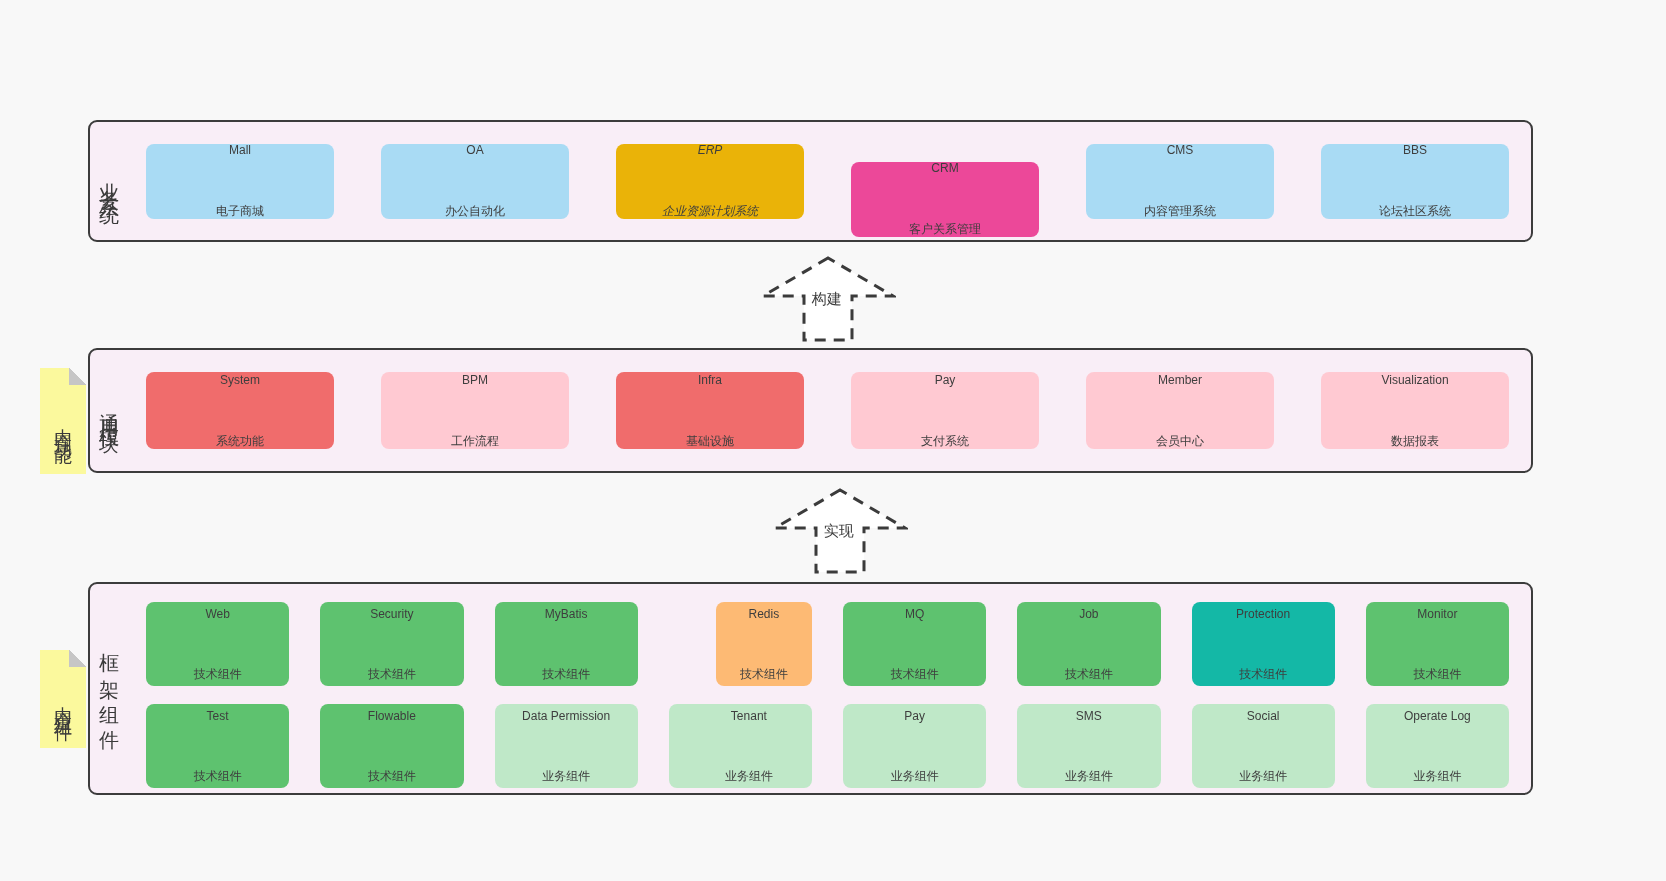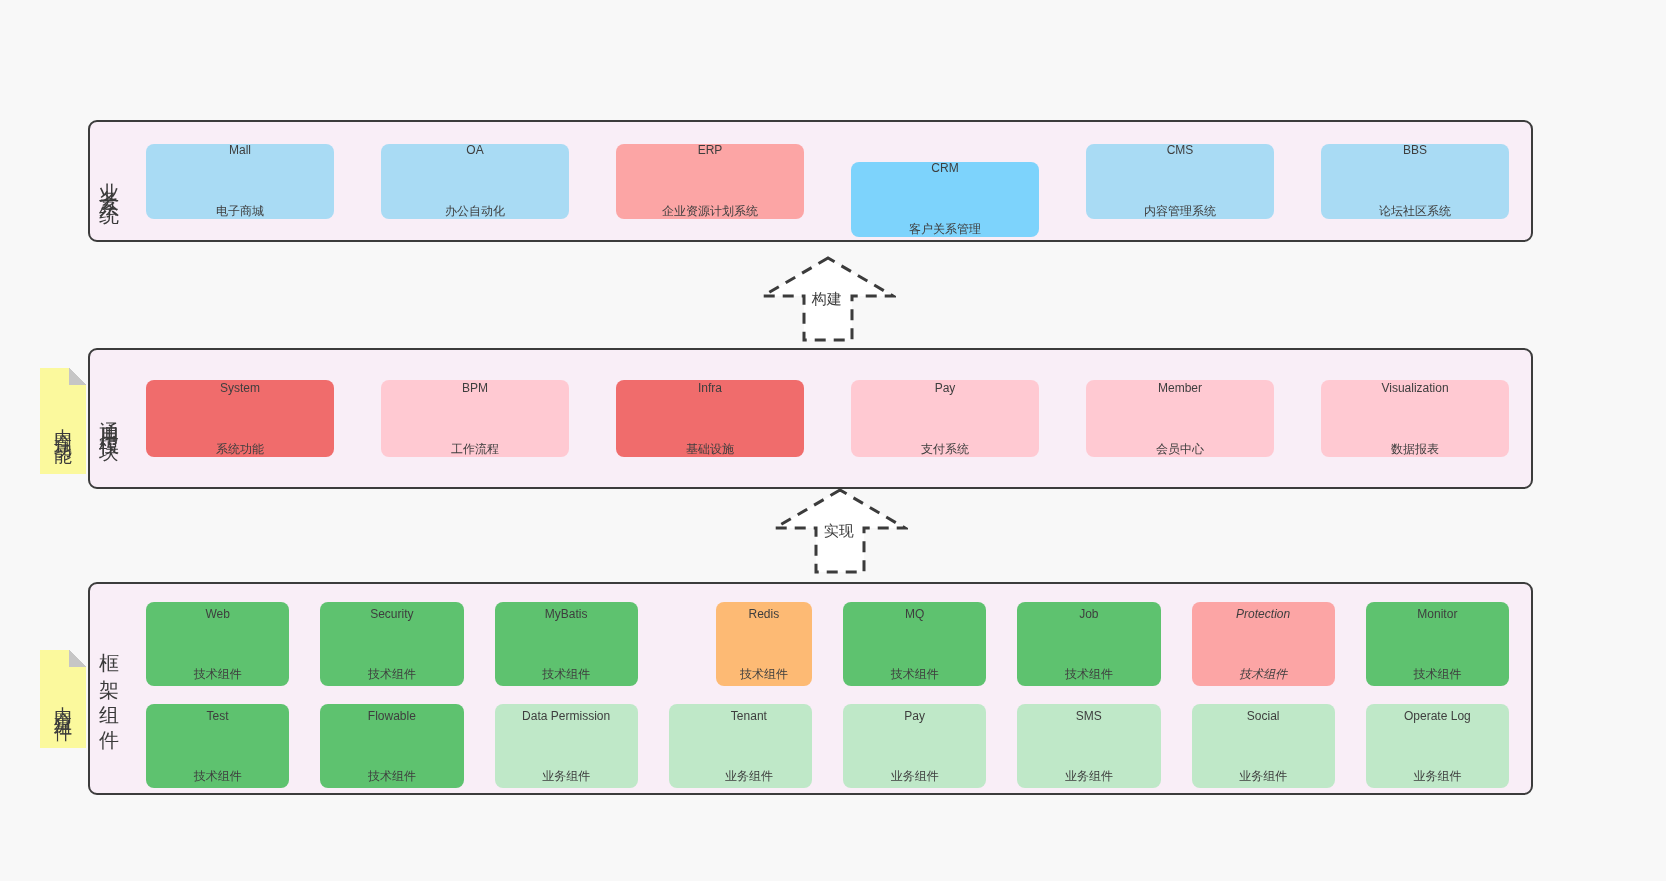--- a/index.html
+++ b/index.html
@@ -89,7 +89,7 @@
           <span>OA</span>
           <span>办公自动化</span>
         </div>
-        <div class="box" style="background: #fca5a5;">
+        <div class="box" style="background: #eab308; font-style: italic;">
           <span>ERP</span>
           <span>企业资源计划系统</span>
         </div>

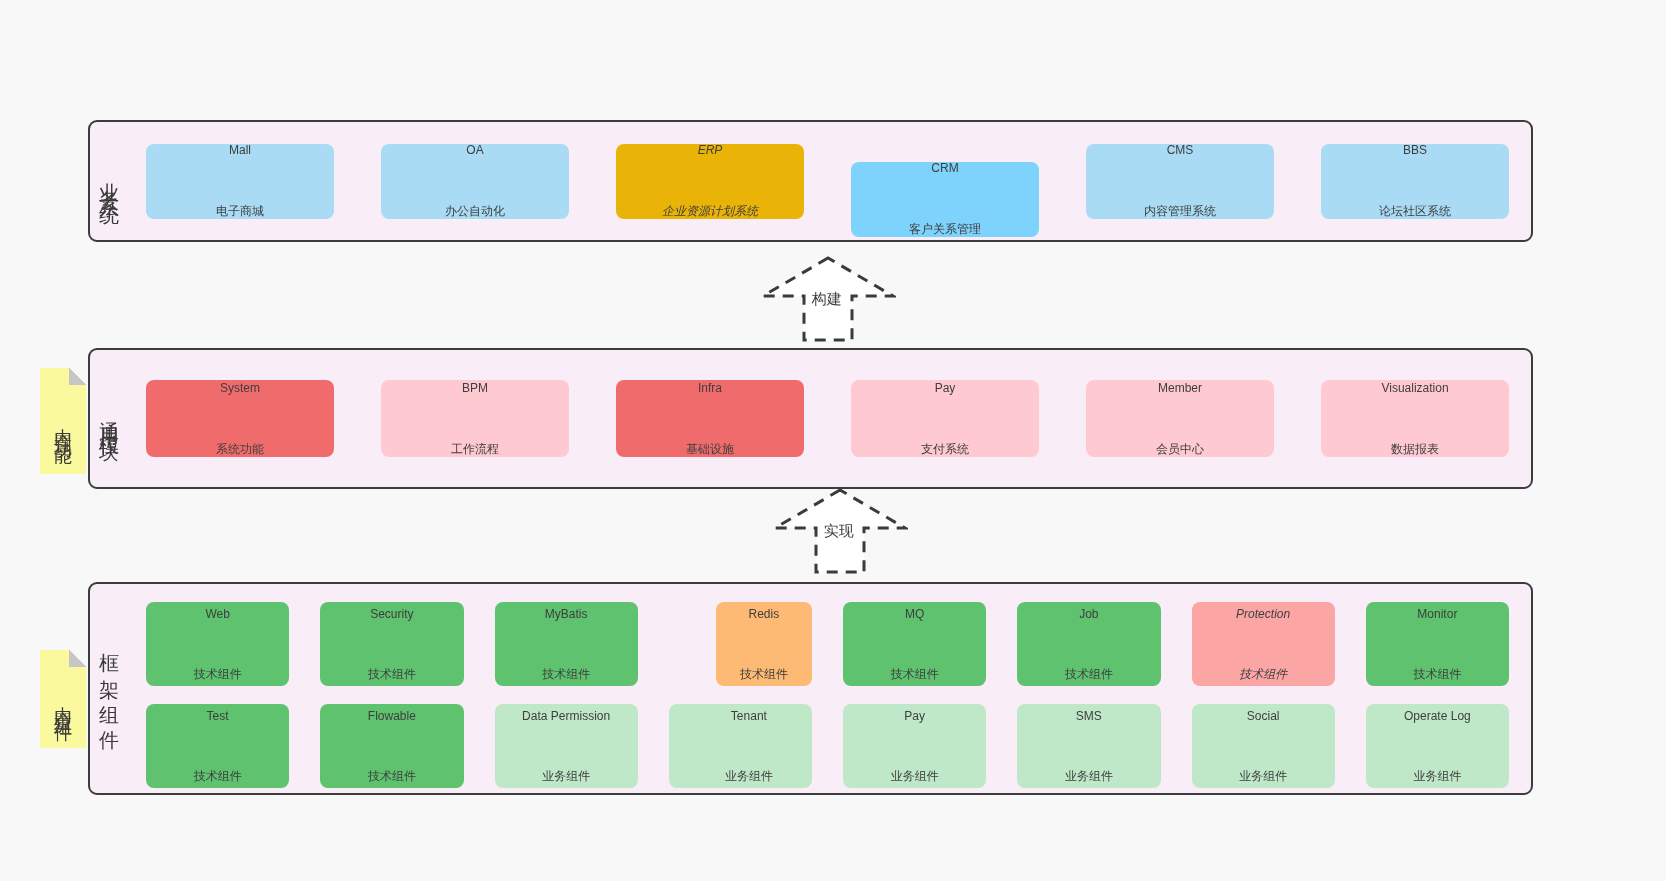--- a/index.html
+++ b/index.html
@@ -93,7 +93,7 @@
           <span>ERP</span>
           <span>企业资源计划系统</span>
         </div>
-        <div class="box" style="background: #7dd3fc; margin-top: 36px;">
+        <div class="box" style="background: #ec4899; margin-top: 36px;">
           <span>CRM</span>
           <span>客户关系管理</span>
         </div>

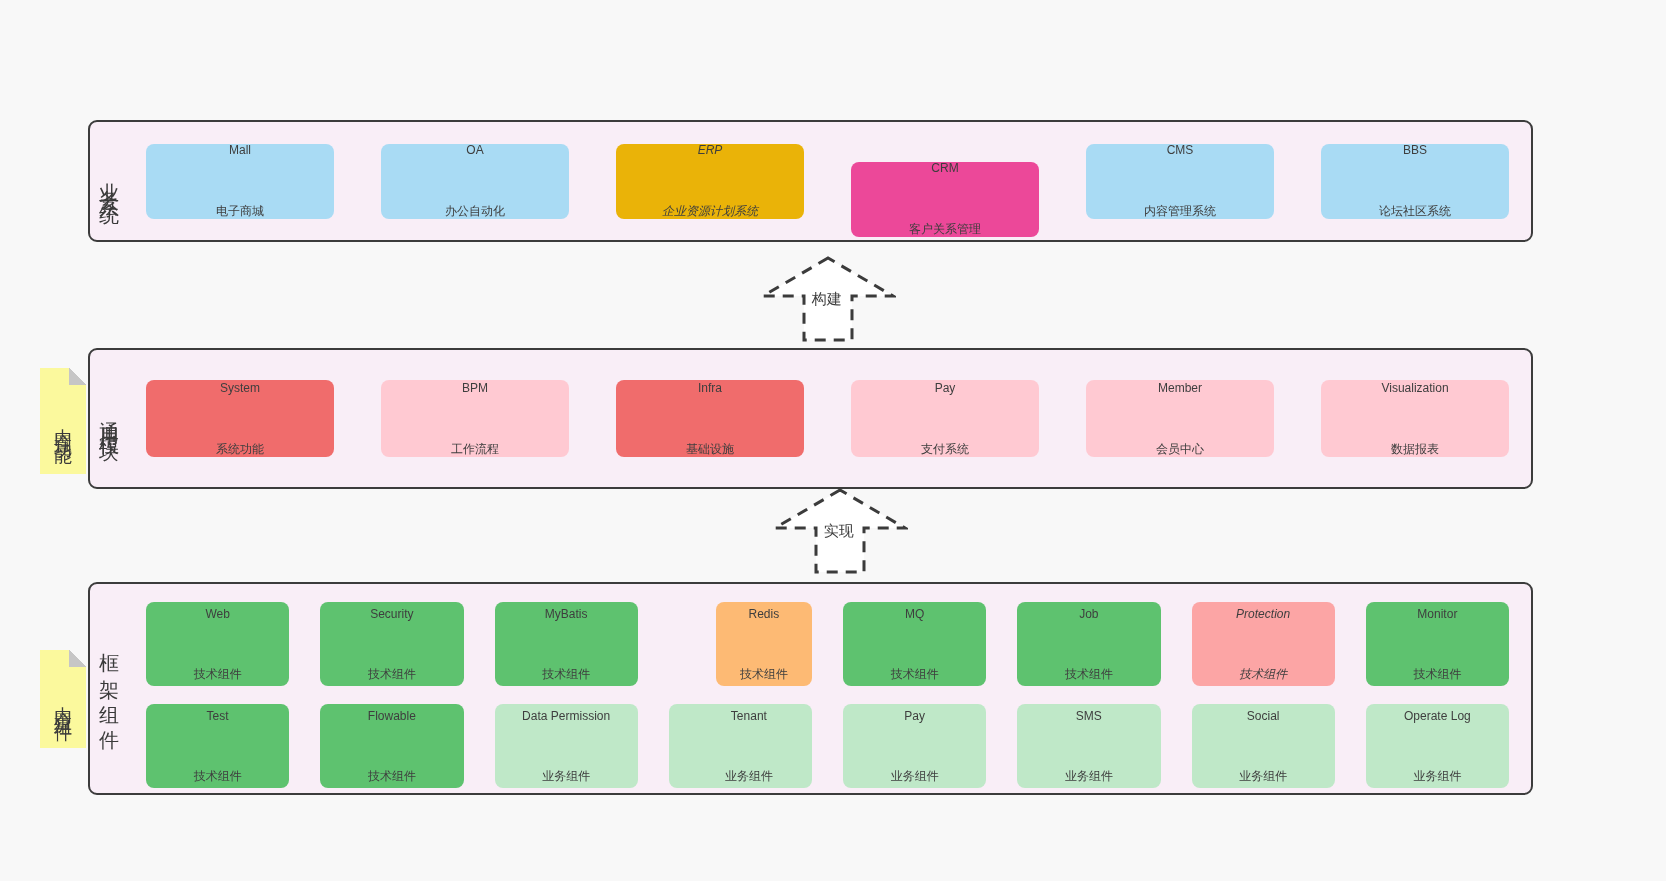--- a/index.html
+++ b/index.html
@@ -14,7 +14,7 @@
     display:flex; align-items:stretch;
   }
   .layer-business   { top:120px; height:122px; }
-  .layer-modules    { top:348px; height:141px; }
+  .layer-modules    { top:348px; height:125px; }
   .layer-components { top:582px; height:213px; }
 
   .vlabel {

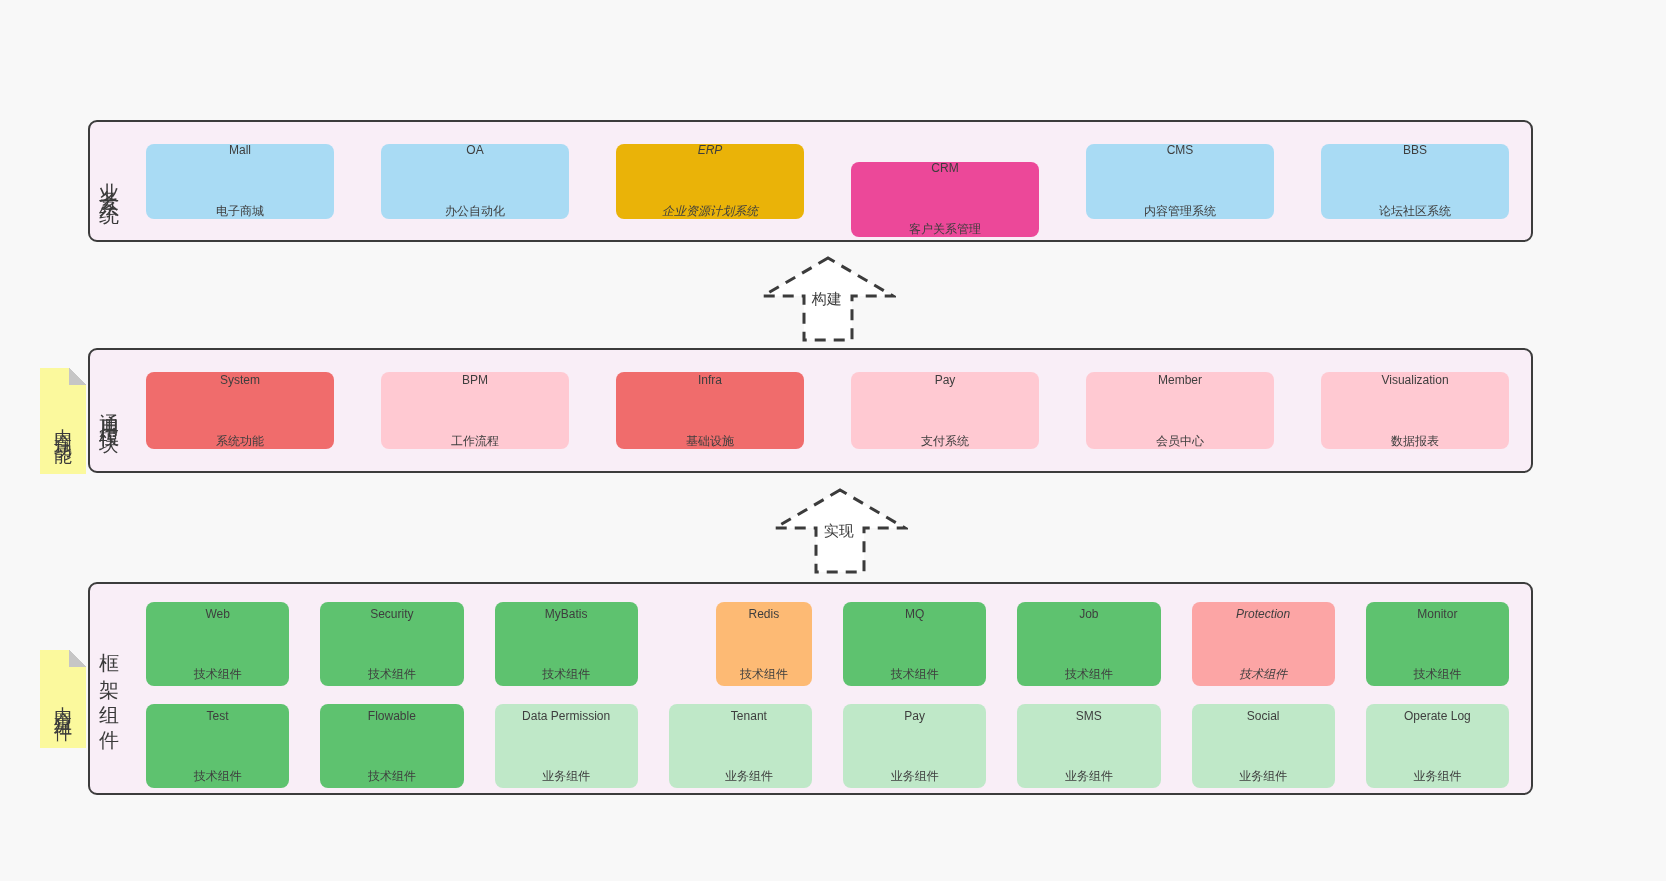--- a/index.html
+++ b/index.html
@@ -187,7 +187,7 @@
           <span>Job</span>
           <span>技术组件</span>
         </div>
-        <div class="box" style="background: #fca5a5; font-style: italic;">
+        <div class="box" style="background: #14b8a6;">
           <span>Protection</span>
           <span>技术组件</span>
         </div>

